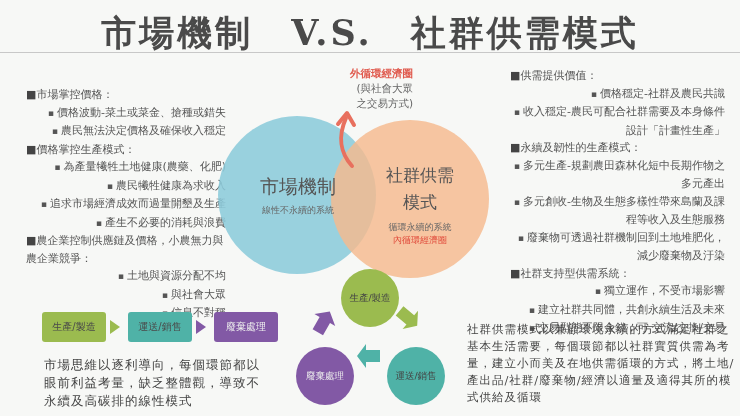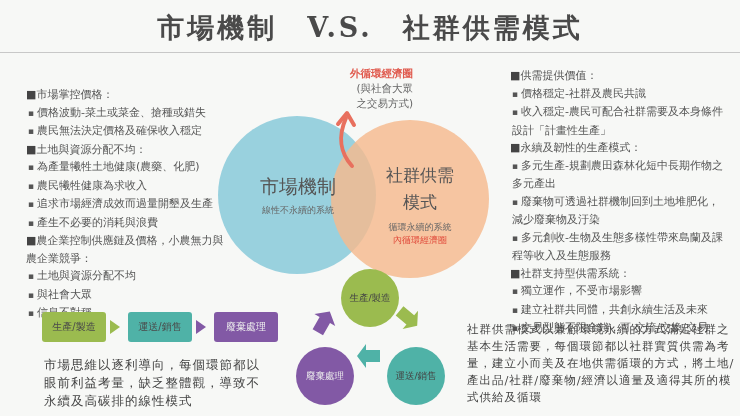--- a/index.html
+++ b/index.html
@@ -12,7 +12,7 @@
   }
   .title {
     position: absolute; left: 0; top: 10px; width: 740px;
-    text-align: center; font-size: 27px; font-weight: bold; color: #4a4a4a;
+    text-align: center; font-size: 35px; font-weight: bold; color: #4a4a4a;
     letter-spacing: 3px;
     font-family: "DejaVu Serif", "Liberation Serif", serif;
   }

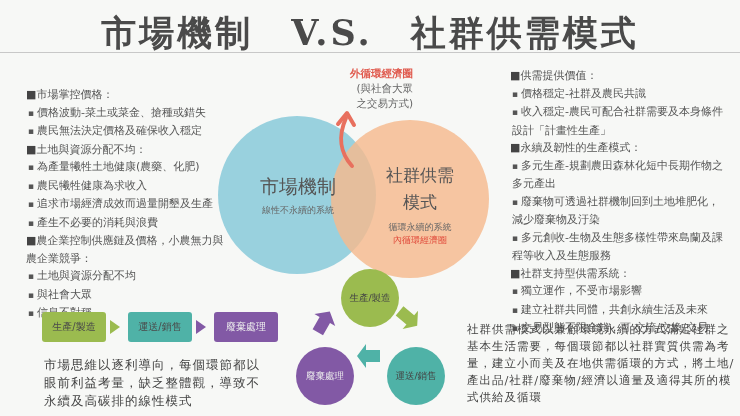--- a/index.html
+++ b/index.html
@@ -21,7 +21,7 @@
   }
   .list { position: absolute; font-size: 11px; line-height: 17.5px; color: #555; }
   .list .h::before { content: "■"; color: #444; }
-  .list .b { padding-left: 2px; }
+  .list .b { padding-left: 2px; text-align: right; }
   .list .b::before { content: "▪ "; color: #555; font-size: 9px; }
   .left-list { left: 26px; top: 86px; width: 200px; }
   .right-list { left: 510px; top: 67px; width: 215px; }

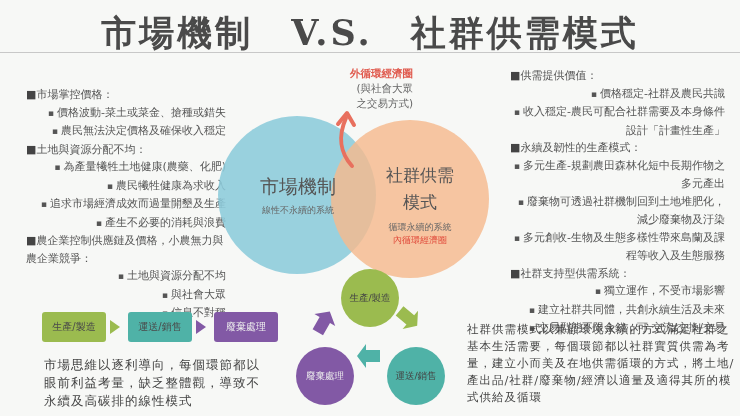--- a/index.html
+++ b/index.html
@@ -80,7 +80,7 @@
   <div class="h">市場掌控價格：</div>
   <div class="b">價格波動-菜土或菜金、搶種或錯失</div>
   <div class="b">農民無法決定價格及確保收入穩定</div>
-  <div class="h">土地與資源分配不均：</div>
+  <div class="h">價格掌控生產模式：</div>
   <div class="b">為產量犧牲土地健康(農藥、化肥)</div>
   <div class="b">農民犧牲健康為求收入</div>
   <div class="b">追求市場經濟成效而過量開墾及生產</div>

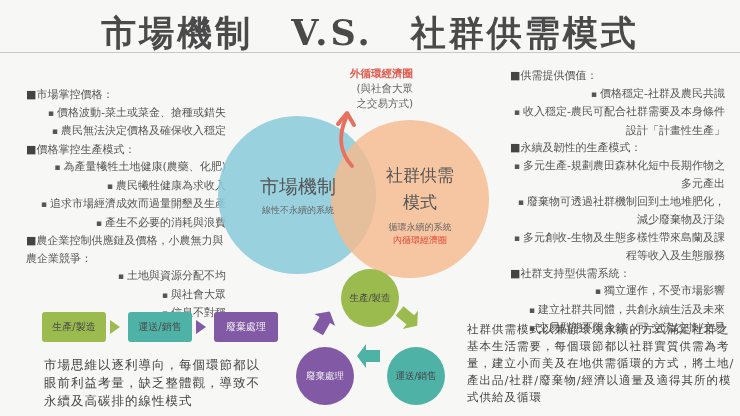--- a/index.html
+++ b/index.html
@@ -97,8 +97,8 @@
   <div class="b">收入穩定-農民可配合社群需要及本身條件設計「計畫性生產」</div>
   <div class="h">永續及韌性的生產模式：</div>
   <div class="b">多元生產-規劃農田森林化短中長期作物之多元產出</div>
+  <div class="b">多元創收-生物及生態多樣性帶來島蘭及課程等收入及生態服務</div>
   <div class="b">廢棄物可透過社群機制回到土地堆肥化，減少廢棄物及汙染</div>
-  <div class="b">多元創收-生物及生態多樣性帶來島蘭及課程等收入及生態服務</div>
   <div class="h">社群支持型供需系統：</div>
   <div class="b">獨立運作，不受市場影響</div>
   <div class="b">建立社群共同體，共創永續生活及未來</div>

